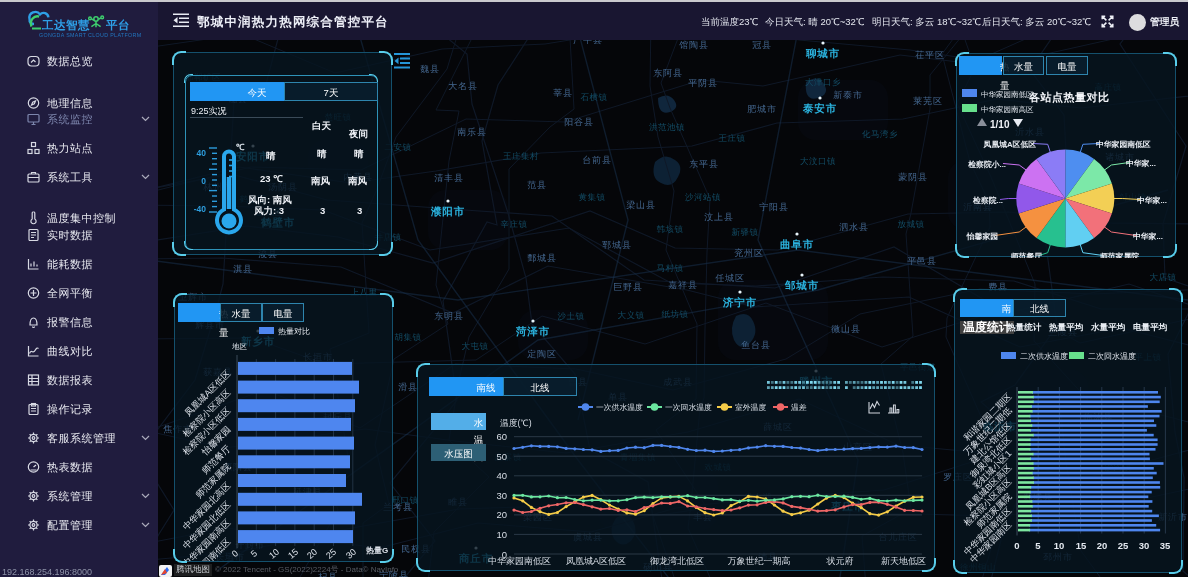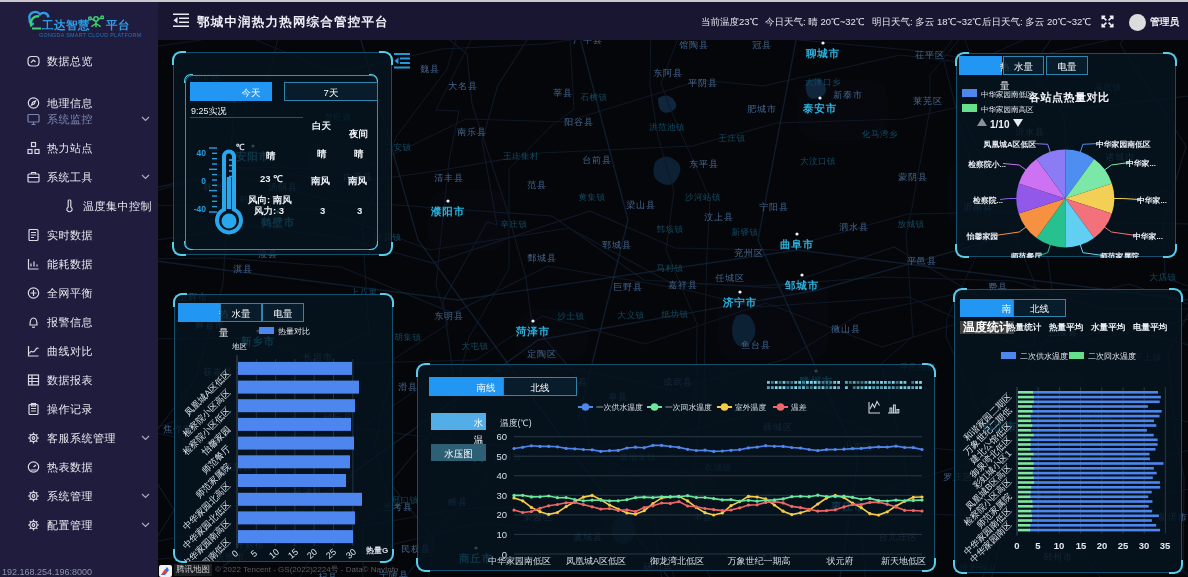--- a/index.html
+++ b/index.html
@@ -456,7 +456,7 @@
     <span style="position:absolute;width:9px;height:9px;border:1.5px solid #5accea;left:195px;top:21px;border-left:none;border-bottom:none;border-top-right-radius:7px;"></span>
     <span style="position:absolute;width:9px;height:9px;border:1.5px solid #5accea;left:10px;top:188px;border-right:none;border-top:none;border-bottom-left-radius:7px;"></span>
     <span style="position:absolute;width:9px;height:9px;border:1.5px solid #5accea;left:195px;top:188px;border-left:none;border-top:none;border-bottom-right-radius:7px;"></span>
-    <div class="tab on" style="left:16px;top:29px;width:82px;height:19px;line-height:19px;">今天</div>
+    <div class="tab on" style="left:16px;top:29px;width:94px;height:19px;line-height:19px;">今天</div>
     <div class="tab" style="left:110px;top:29px;width:94px;height:19px;line-height:19px;">7天</div>
     <div class="wx" style="left:17px;top:52px;font-weight:normal;font-size:9px;">9:25实况</div>
     <div style="position:absolute;left:16px;top:64px;width:113px;height:1px;background:#3a4a58;"></div>

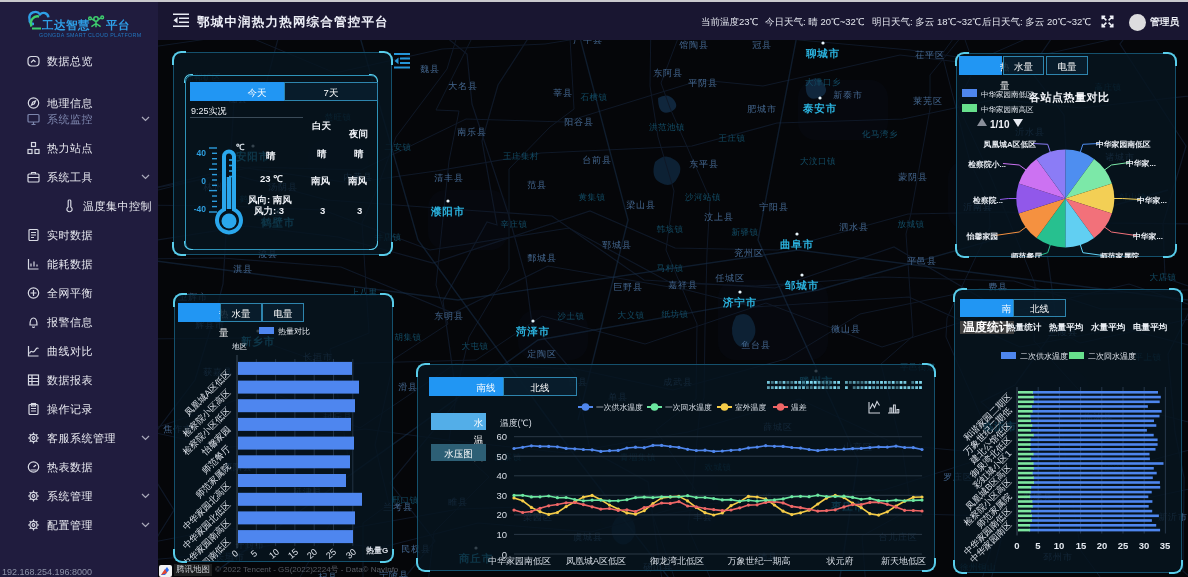--- a/index.html
+++ b/index.html
@@ -95,7 +95,7 @@
         <path d="M1 1 L4.5 4.5 L8 1" stroke="#aab" stroke-width="1.2" fill="none"></path>
       </svg>
     </div>
-    <div class="menu-item" style="top:189px;margin-left:36px;">
+    <div class="menu-item" style="top:201px;">
       <span class="mi">
         <svg width="13" height="13" viewBox="0 0 13 13">
           <path d="M5.2 1.5 v6 a2.6 2.6 0 1 0 2.6 0 v-6 a1.3 1.3 0 0 0 -2.6 0 Z" stroke="#d7d9e3" stroke-width="1.2" fill="none"></path>

